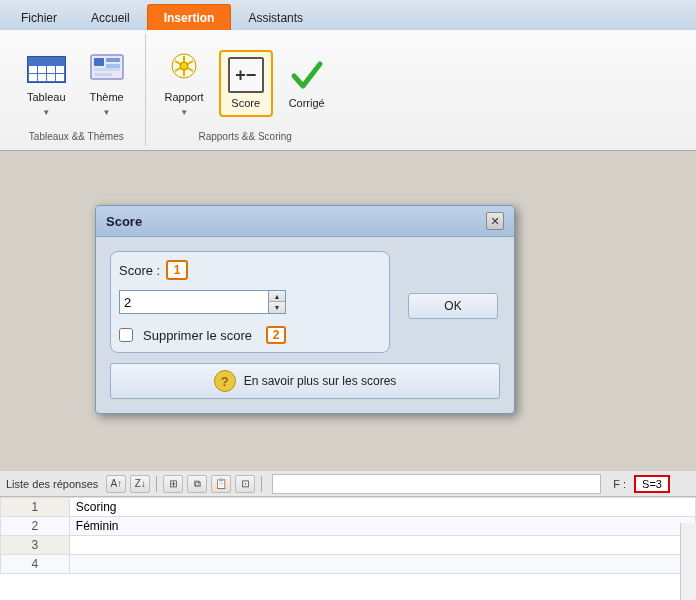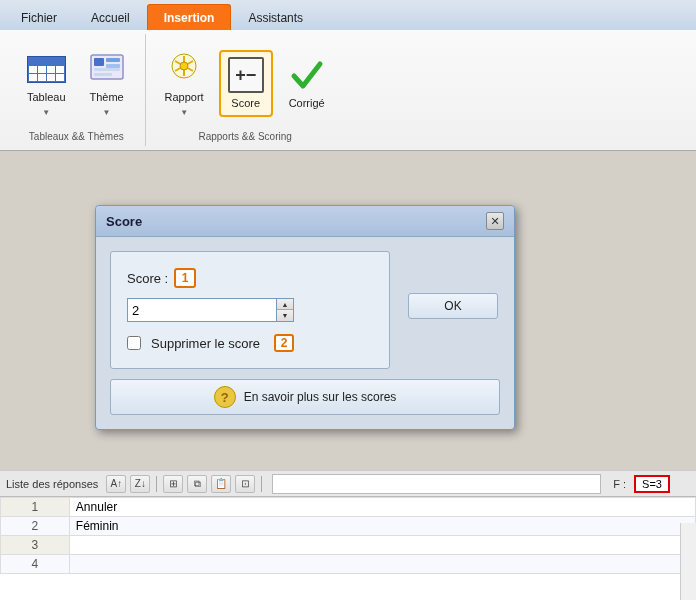--- a/index.html
+++ b/index.html
@@ -216,8 +216,8 @@
     .dialog-main-area {
       background: #e8eef5;
       border: 1px solid #9ab0c8;
-      border-radius: 3px;
-      padding: 16px;
+      border-radius: 8px;
+      padding: 8px;
       margin-bottom: 10px;
     }
 

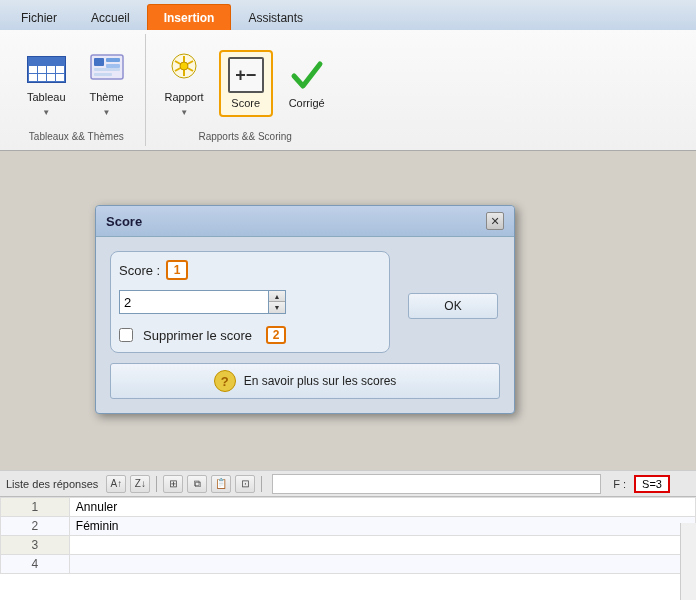--- a/index.html
+++ b/index.html
@@ -653,7 +653,7 @@
       <tbody>
         <tr>
           <td class="row-num">1</td>
-          <td>Annuler</td>
+          <td>Scoring</td>
         </tr>
         <tr>
           <td class="row-num">2</td>

